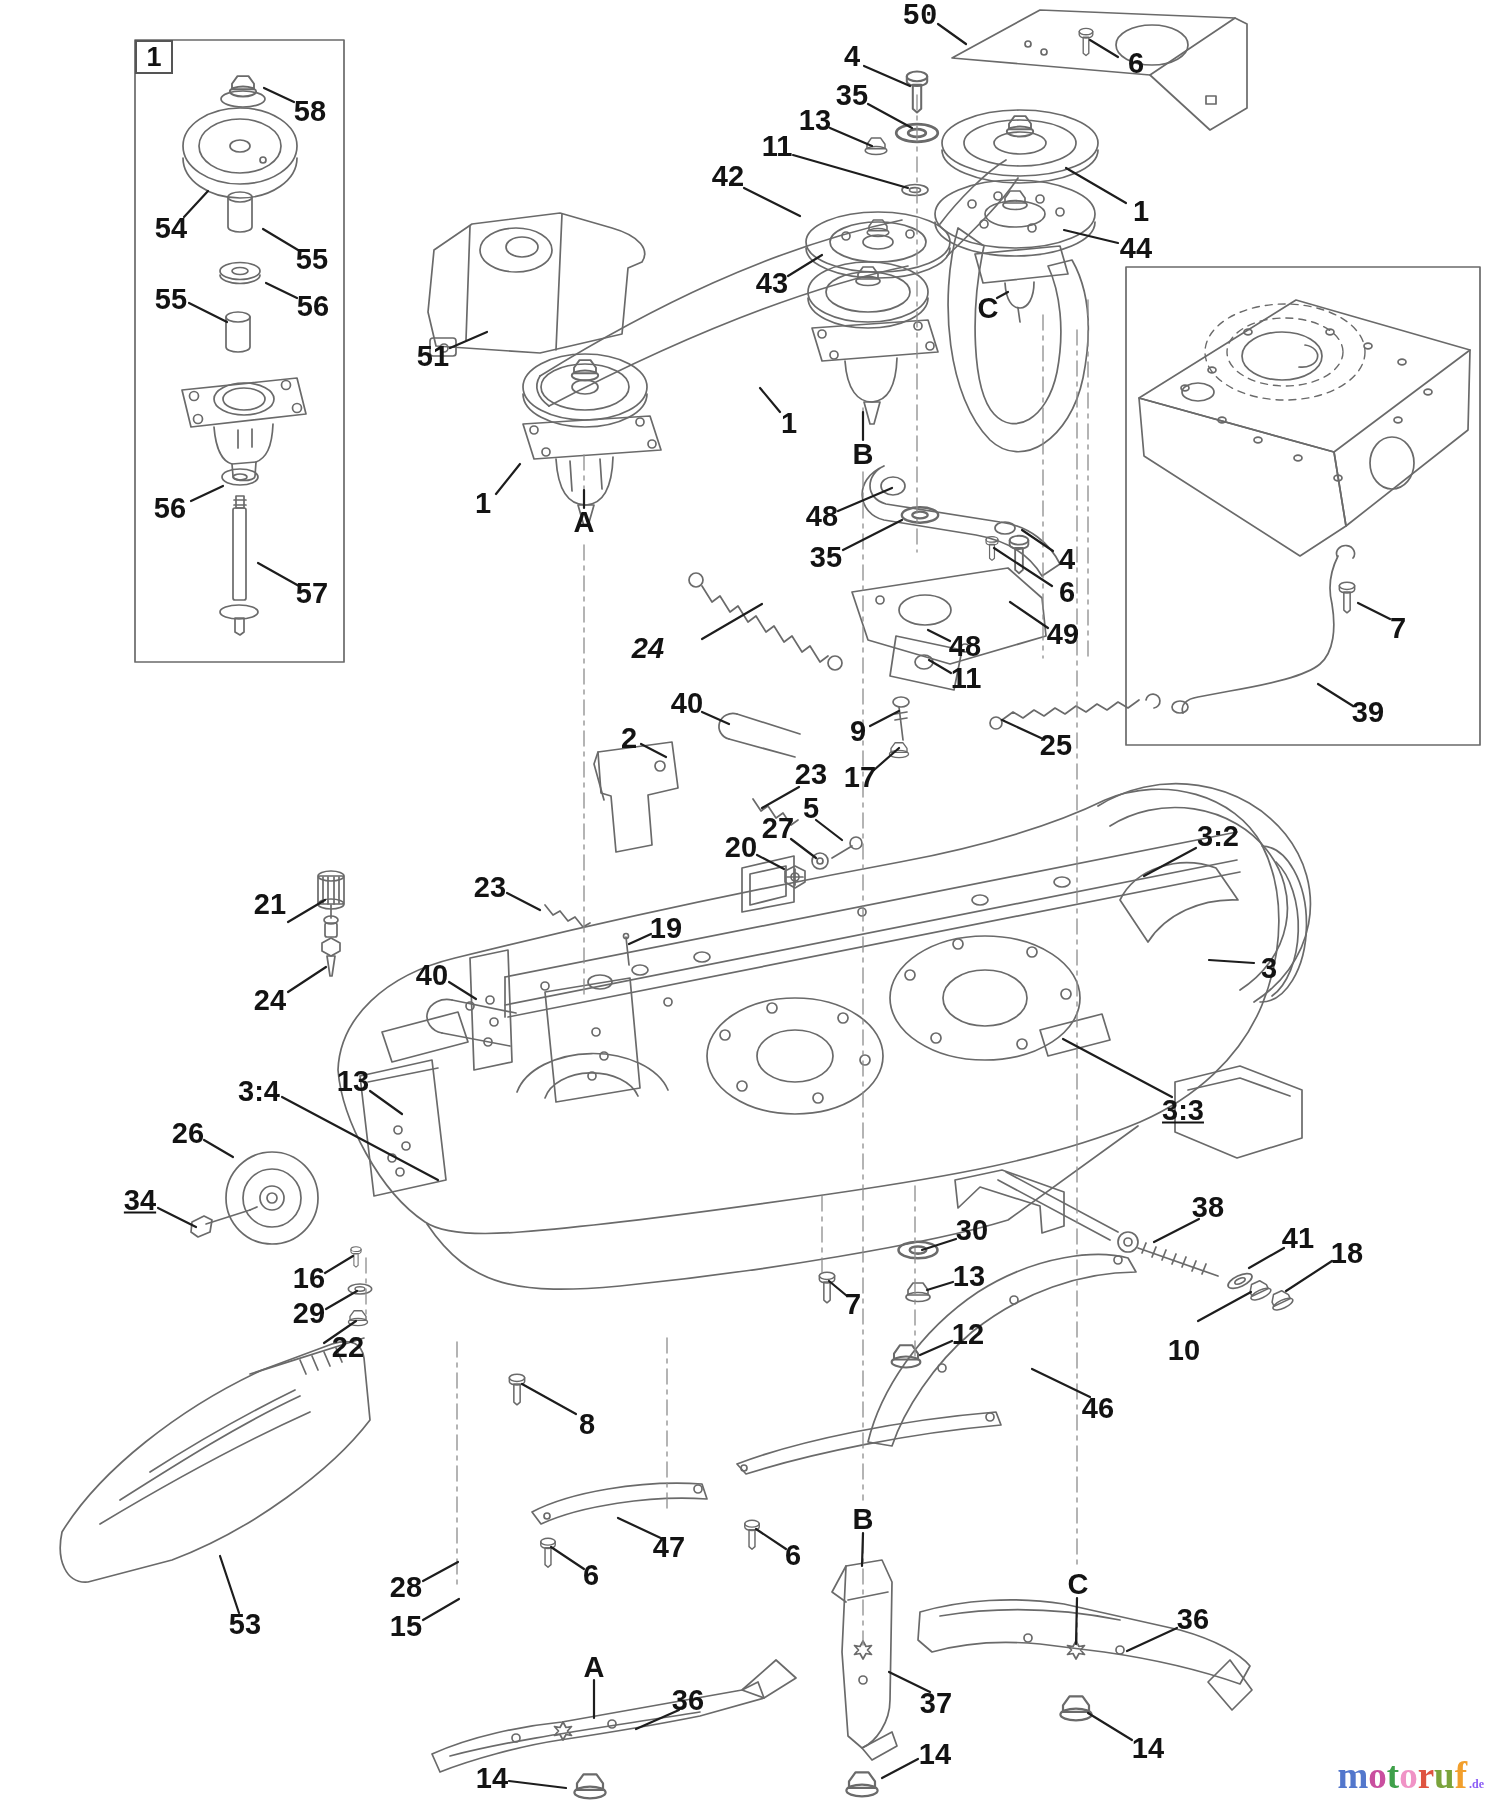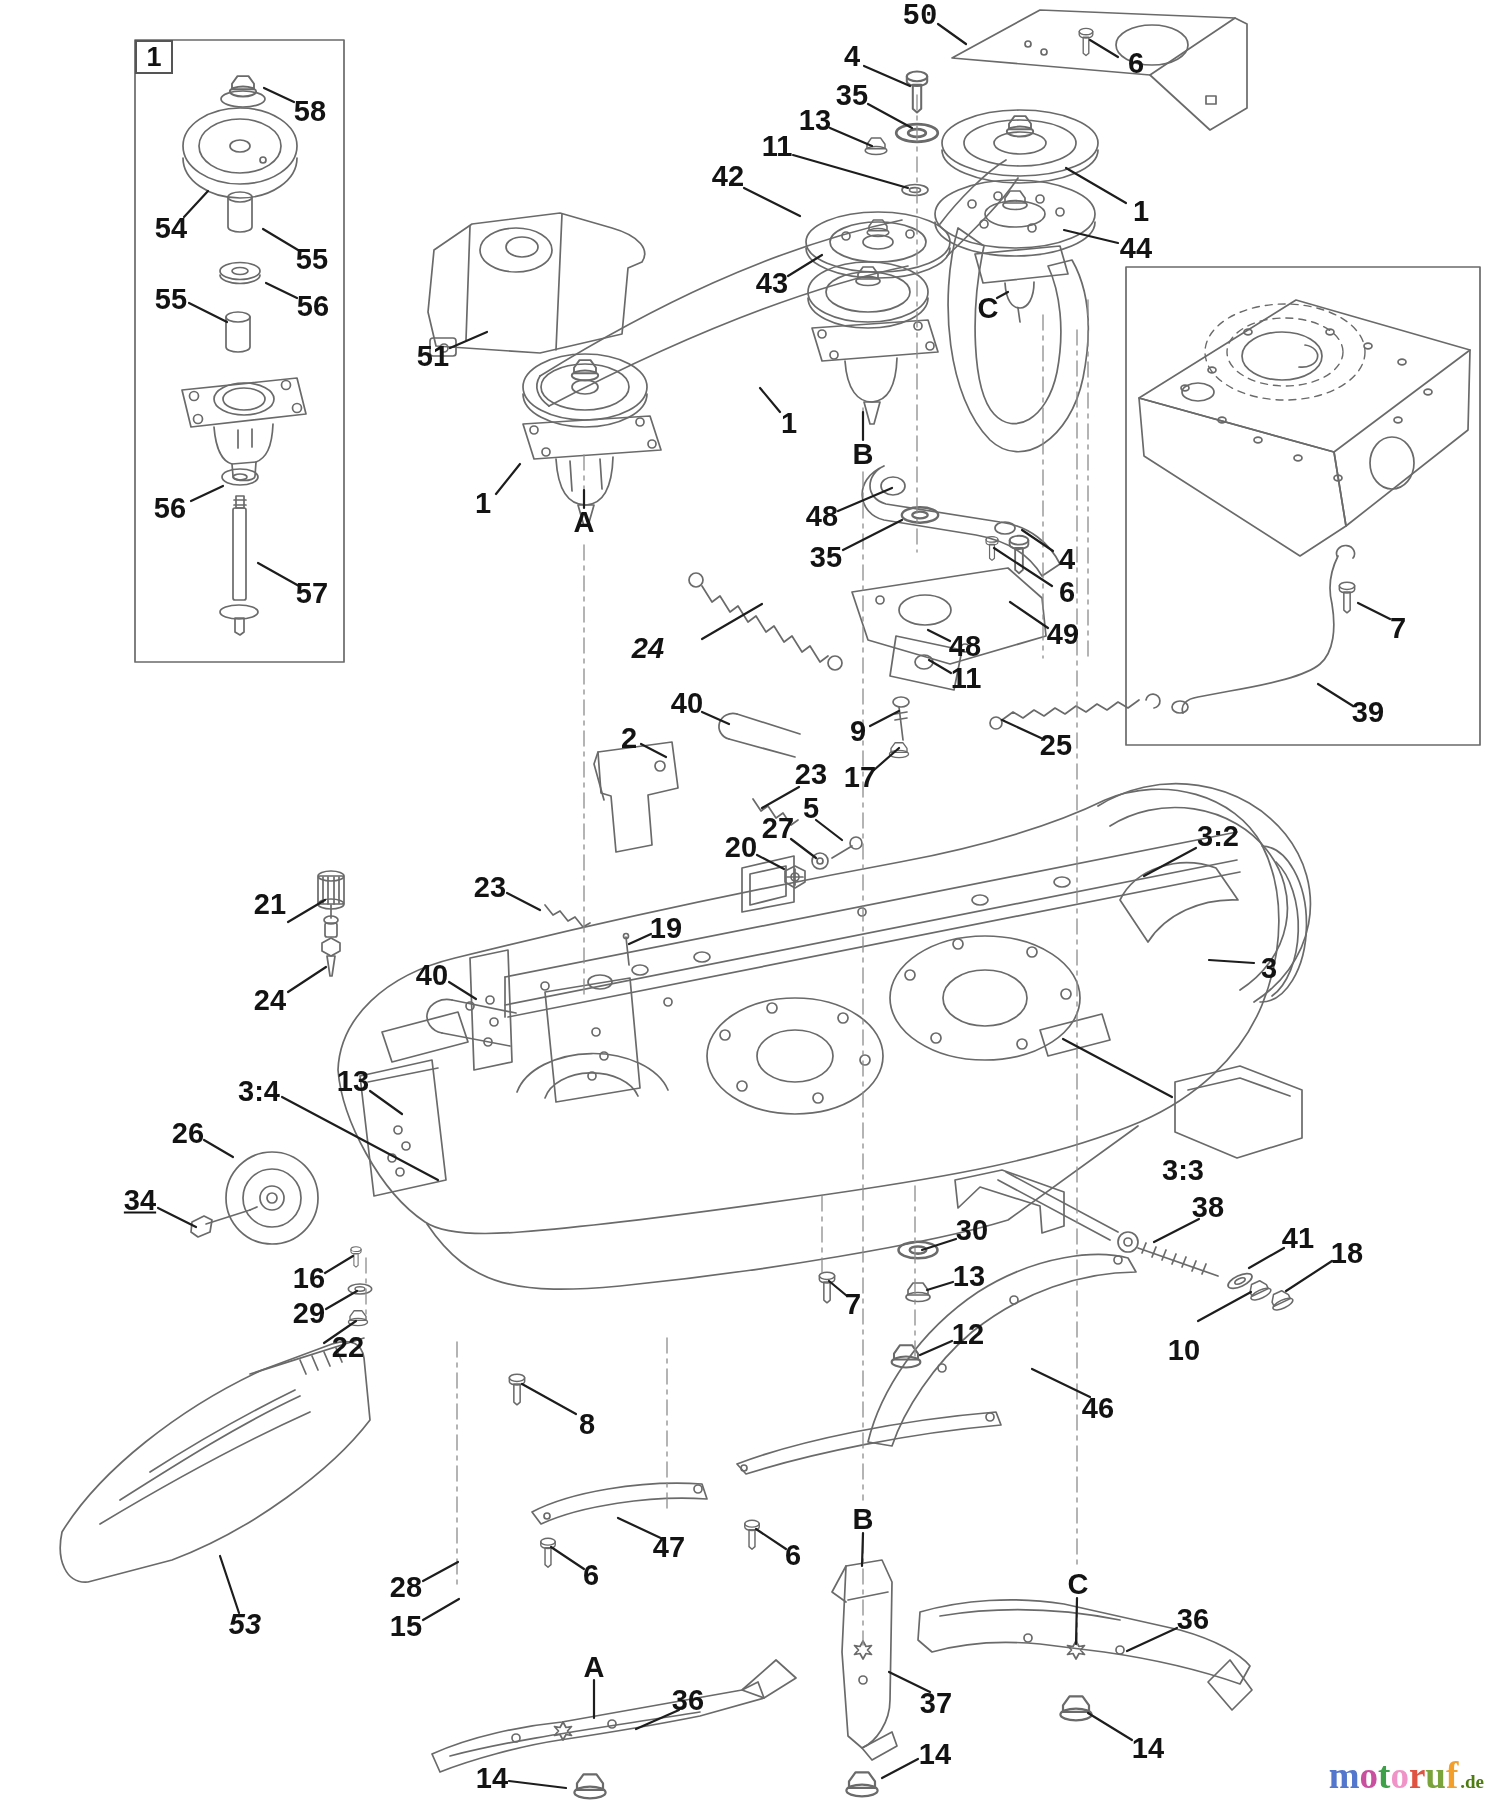--- a/index.html
+++ b/index.html
@@ -614,7 +614,7 @@
       <div class="callout" style="left: 270px; top: 1000px;">24</div>
       <div class="callout" style="left: 1218px; top: 836px;">3:2</div>
       <div class="callout" style="left: 1269px; top: 968px;">3</div>
-      <div class="callout" style="left: 1183px; top: 1170px;">3:3</div>
+      <div class="callout" style="left: 1183px; top: 1110px; text-decoration: underline;">3:3</div>
       <div class="callout" style="left: 353px; top: 1081px;">13</div>
       <div class="callout" style="left: 259px; top: 1091px;">3:4</div>
       <div class="callout" style="left: 188px; top: 1133px;">26</div>

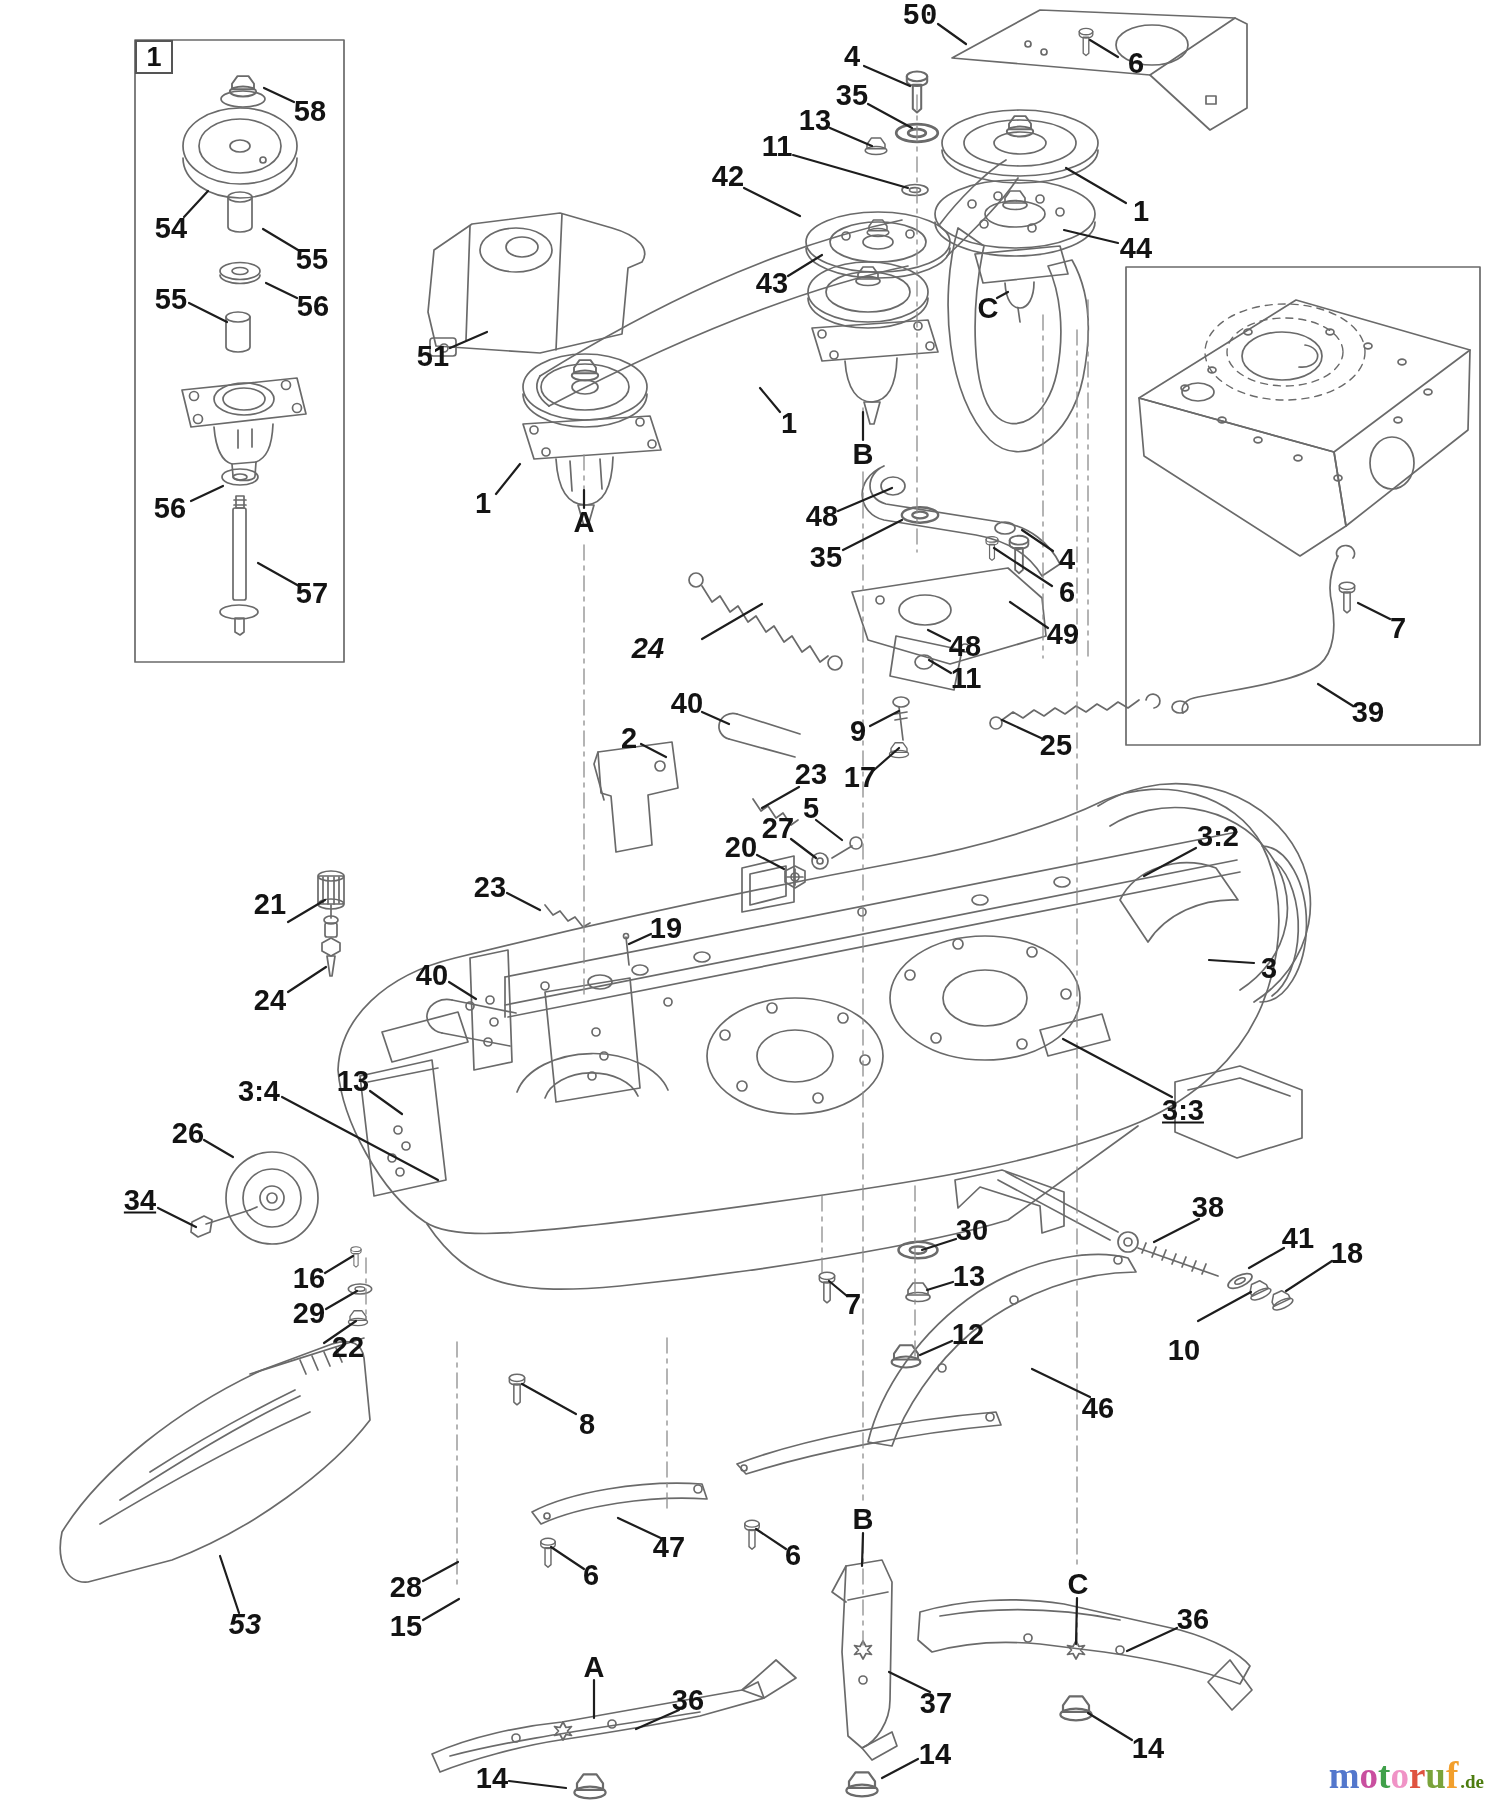--- a/index.html
+++ b/index.html
@@ -637,7 +637,7 @@
       <div class="callout" style="left: 793px; top: 1555px;">6</div>
       <div class="callout" style="left: 406px; top: 1587px;">28</div>
       <div class="callout" style="left: 406px; top: 1626px;">15</div>
-      <div class="callout" style="left: 245px; top: 1624px; font-style: italic;">53</div>
+      <div class="callout" style="left: 245px; top: 1624px;">53</div>
       <div class="callout" style="left: 594px; top: 1667px;">A</div>
       <div class="callout" style="left: 688px; top: 1700px;">36</div>
       <div class="callout" style="left: 863px; top: 1519px;">B</div>

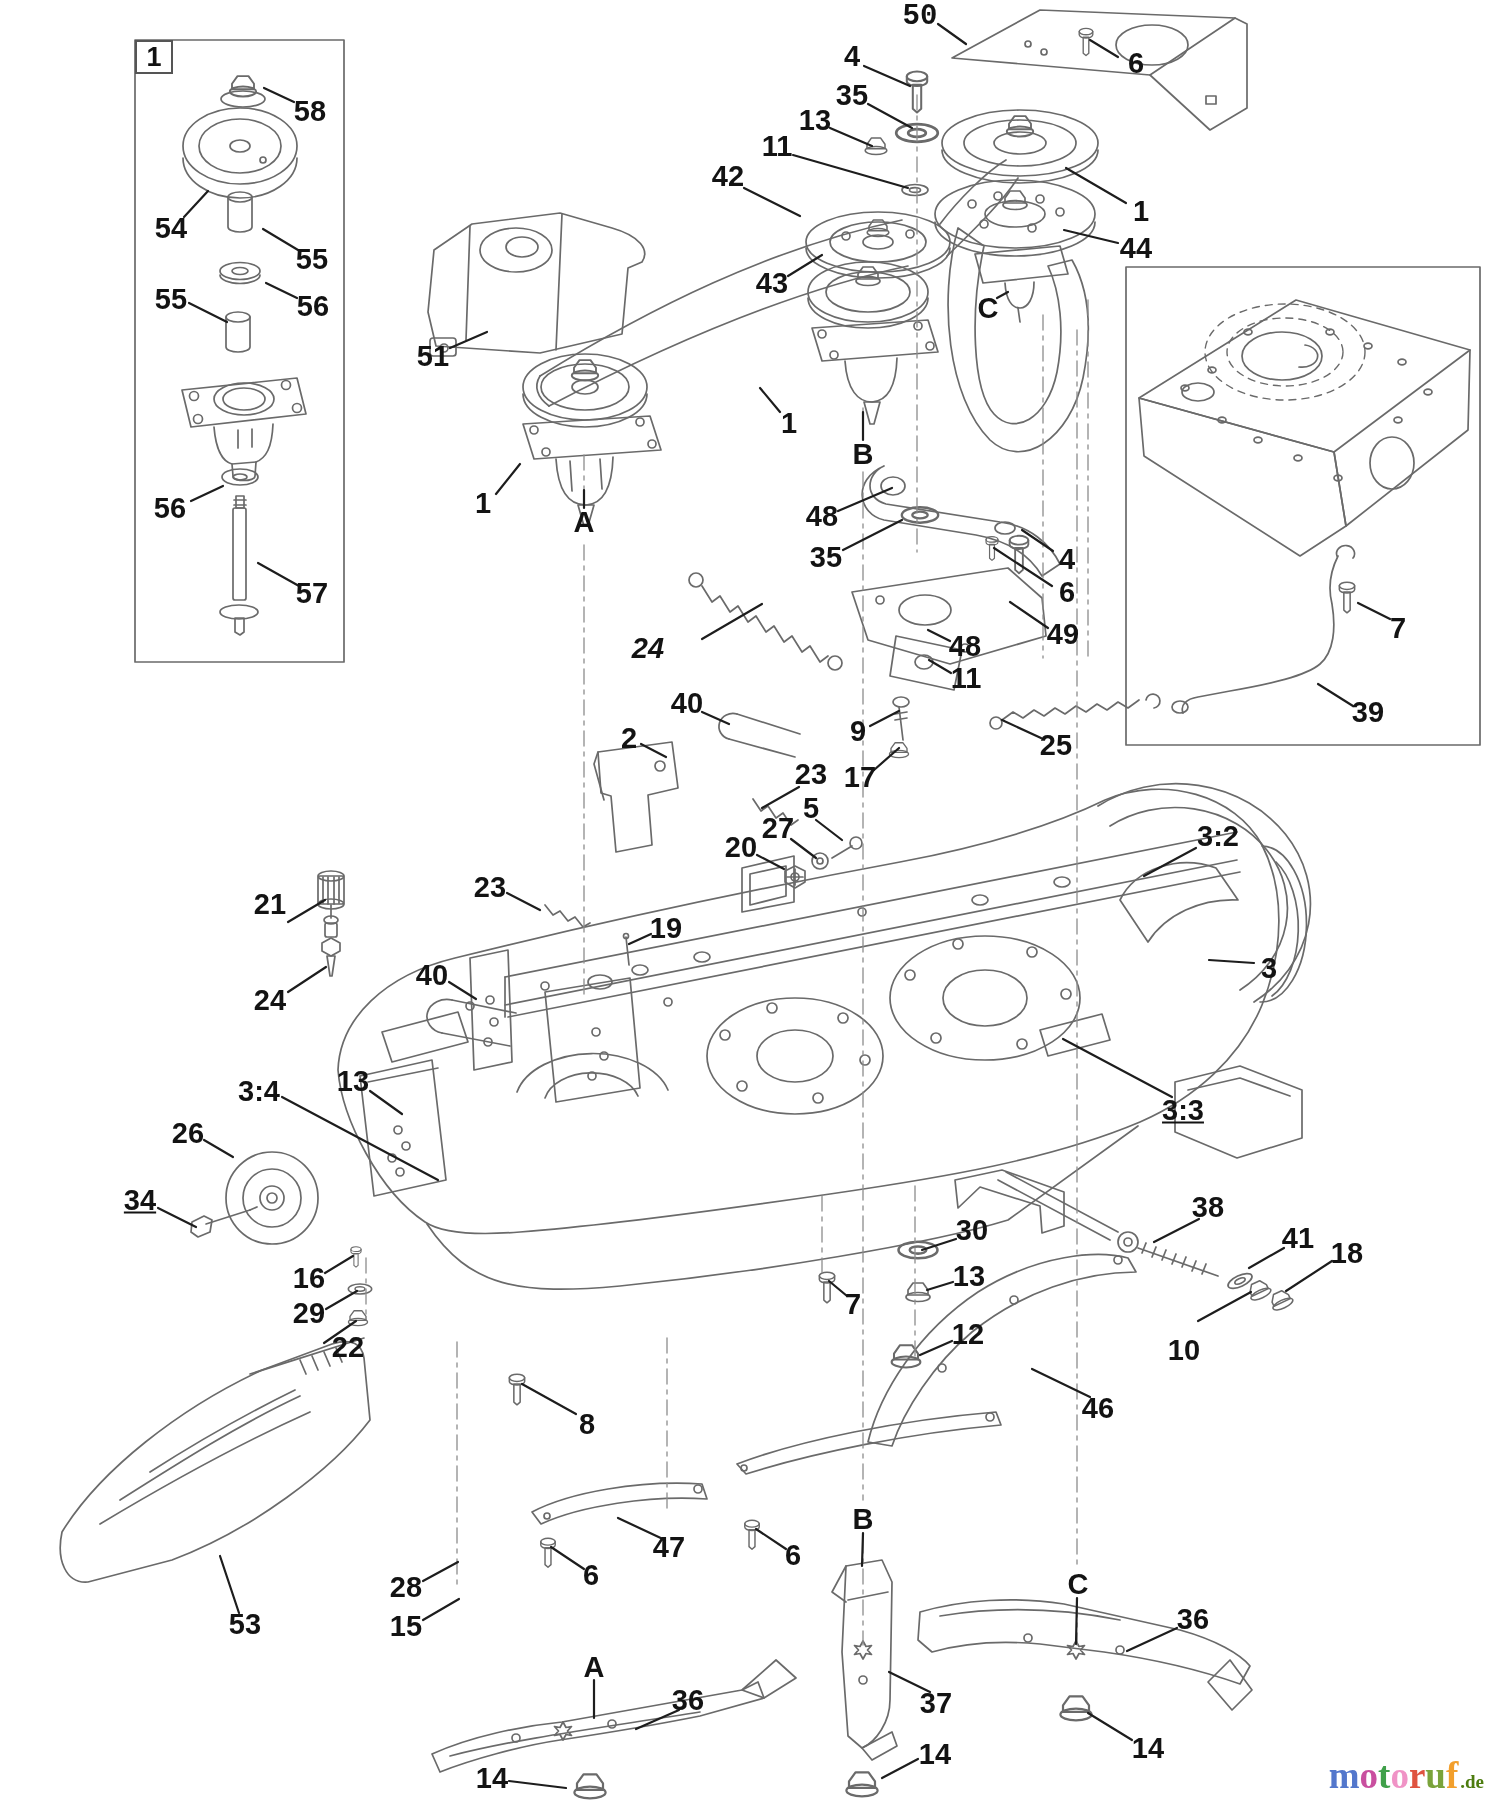--- a/index.html
+++ b/index.html
@@ -18,7 +18,7 @@
              font:700 27px "Liberation Sans",sans-serif;color:#111;}
   .watermark{position:absolute;right:12px;bottom:6px;
              font-family:"Liberation Serif",serif;font-weight:700;font-size:37px;line-height:1;}
-  .watermark .de{font-size:19px;color:#4d7c0f;margin-left:2px;font-weight:700;}
+  .watermark .de{font-size:12px;color:#8b5cf6;margin-left:2px;font-weight:700;}
 </style>
 </head>
 <body>

